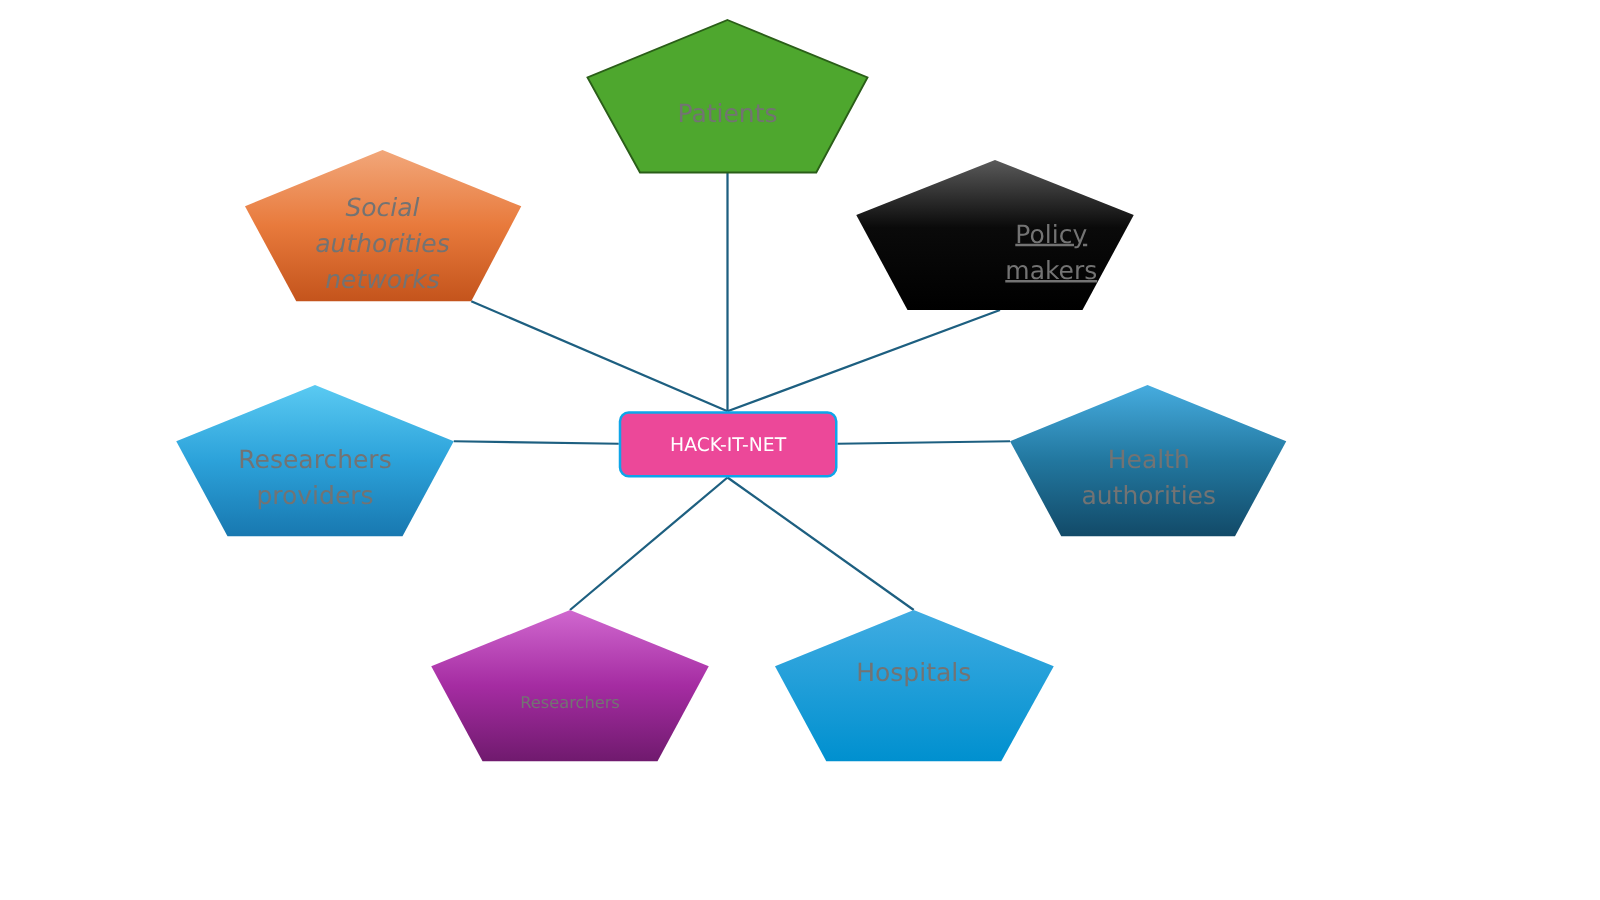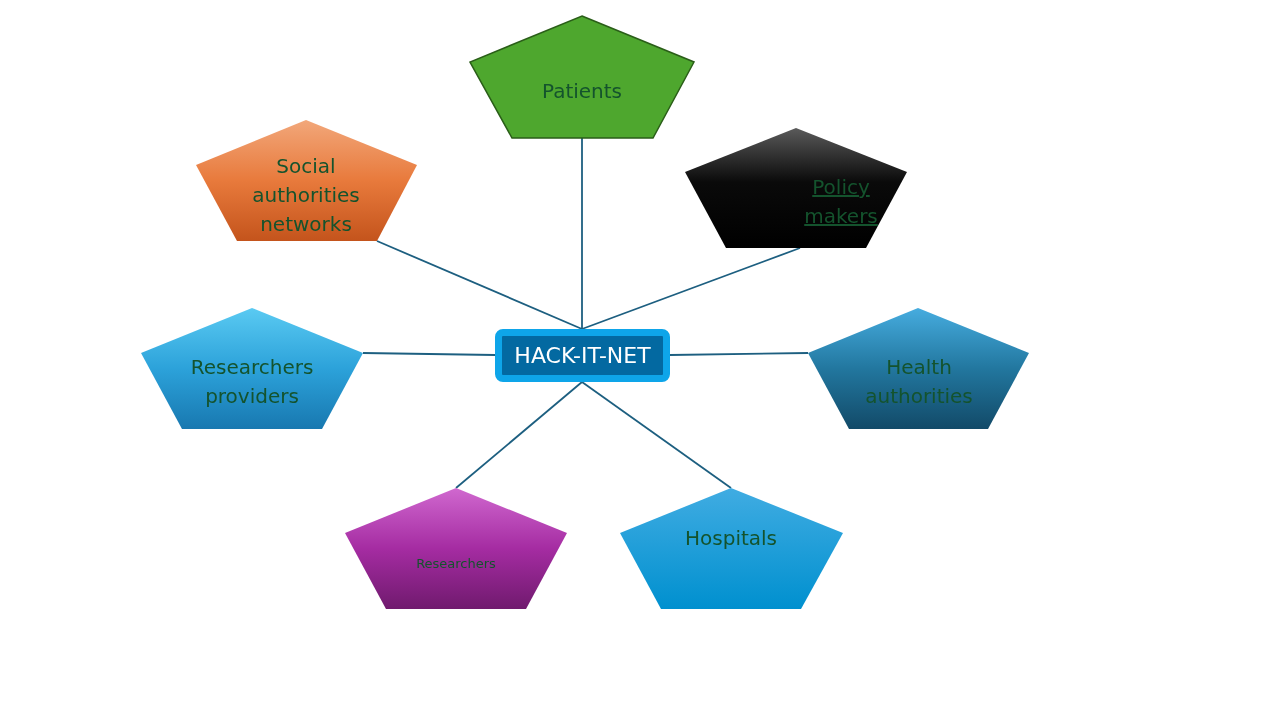--- a/index.html
+++ b/index.html
@@ -5,7 +5,7 @@
   html, body { margin:0; padding:0; background:#ffffff; }
   body { width:1280px; height:720px; position:relative; overflow:hidden; font-family:"DejaVu Sans","Liberation Sans",sans-serif; }
   svg.diagram { position:absolute; left:0; top:0; }
-  .lbl { position:absolute; color:#14532d; text-align:center; font-size:20px; line-height:29px; white-space:nowrap; transform:translate(-50%,-50%); font-family:"DejaVu Sans","Liberation Sans",sans-serif; }
+  .lbl { position:absolute; color:#737373; text-align:center; font-size:20px; line-height:29px; white-space:nowrap; transform:translate(-50%,-50%); font-family:"DejaVu Sans","Liberation Sans",sans-serif; }
   .lbl.small { font-size:13px; }
   .hub { position:absolute; left:495px; top:329px; width:175px; height:53px; background:#0369a1; border:7px solid #0ea5e9; border-radius:8px; box-sizing:border-box; color:#ffffff; font-size:22px; display:flex; align-items:center; justify-content:center; }
 </style>

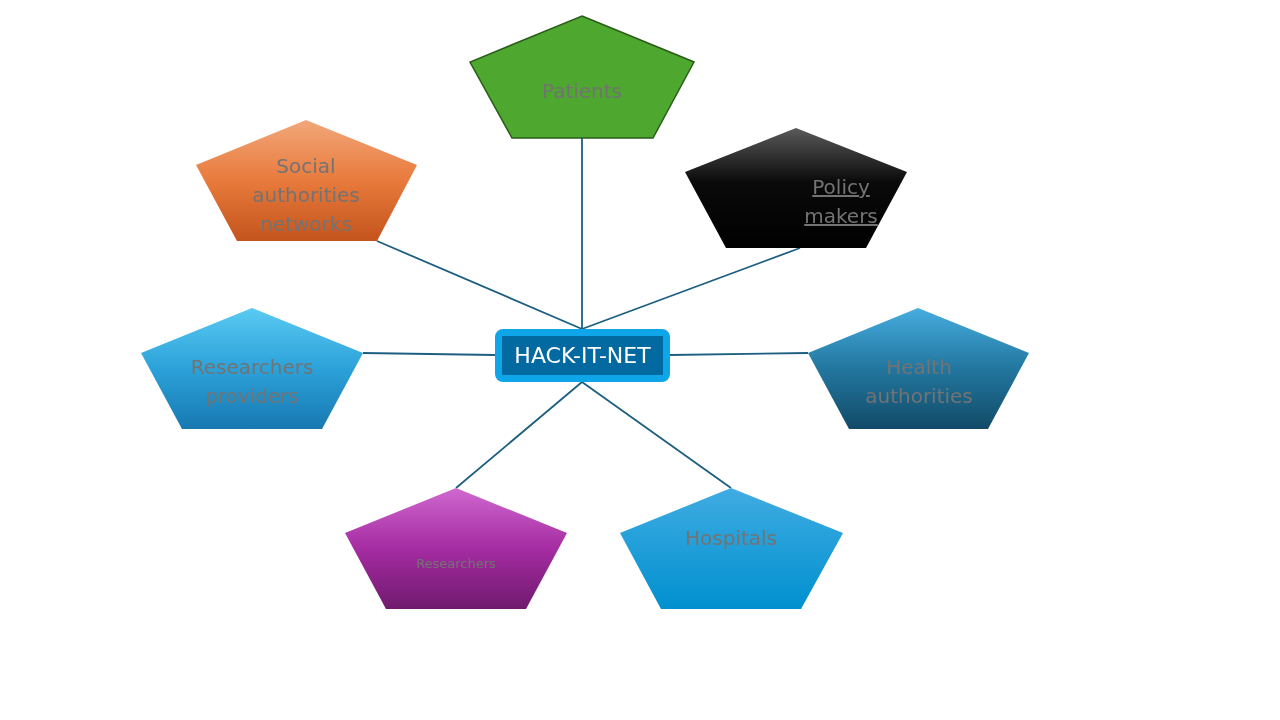--- a/index.html
+++ b/index.html
@@ -68,7 +68,7 @@
   <div>Patients</div>
 </div>
 
-<div class="lbl" style="left:306px; top:195px;">
+<div class="lbl" style="left:306px; top:195px;font-style:italic;">
   <div>Social</div>
   <div>authorities</div>
   <div>networks</div>

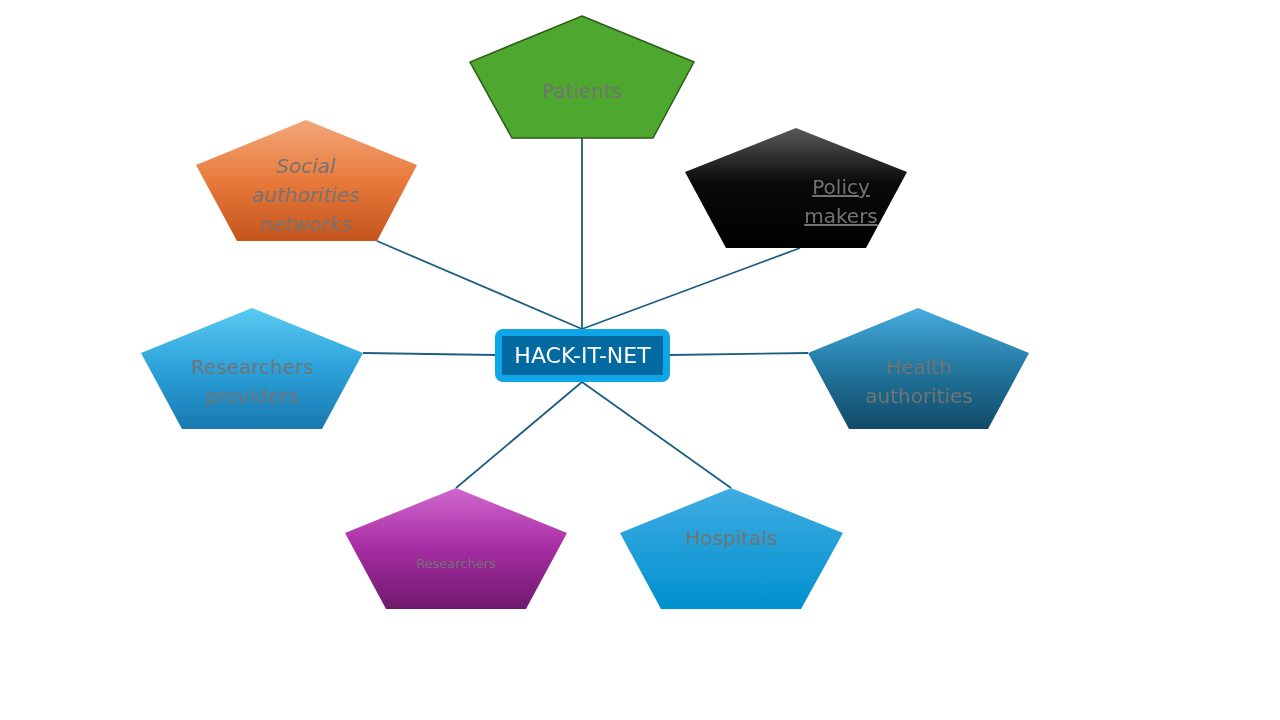--- a/index.html
+++ b/index.html
@@ -7,7 +7,7 @@
   svg.diagram { position:absolute; left:0; top:0; }
   .lbl { position:absolute; color:#737373; text-align:center; font-size:20px; line-height:29px; white-space:nowrap; transform:translate(-50%,-50%); font-family:"DejaVu Sans","Liberation Sans",sans-serif; }
   .lbl.small { font-size:13px; }
-  .hub { position:absolute; left:495px; top:329px; width:175px; height:53px; background:#0369a1; border:7px solid #0ea5e9; border-radius:8px; box-sizing:border-box; color:#ffffff; font-size:22px; display:flex; align-items:center; justify-content:center; }
+  .hub { position:absolute; left:495px; top:329px; width:175px; height:53px; background:#ec4899; border:2px solid #0ea5e9; border-radius:8px; box-sizing:border-box; color:#ffffff; font-size:15px; display:flex; align-items:center; justify-content:center; }
 </style>
 </head>
 <body>

